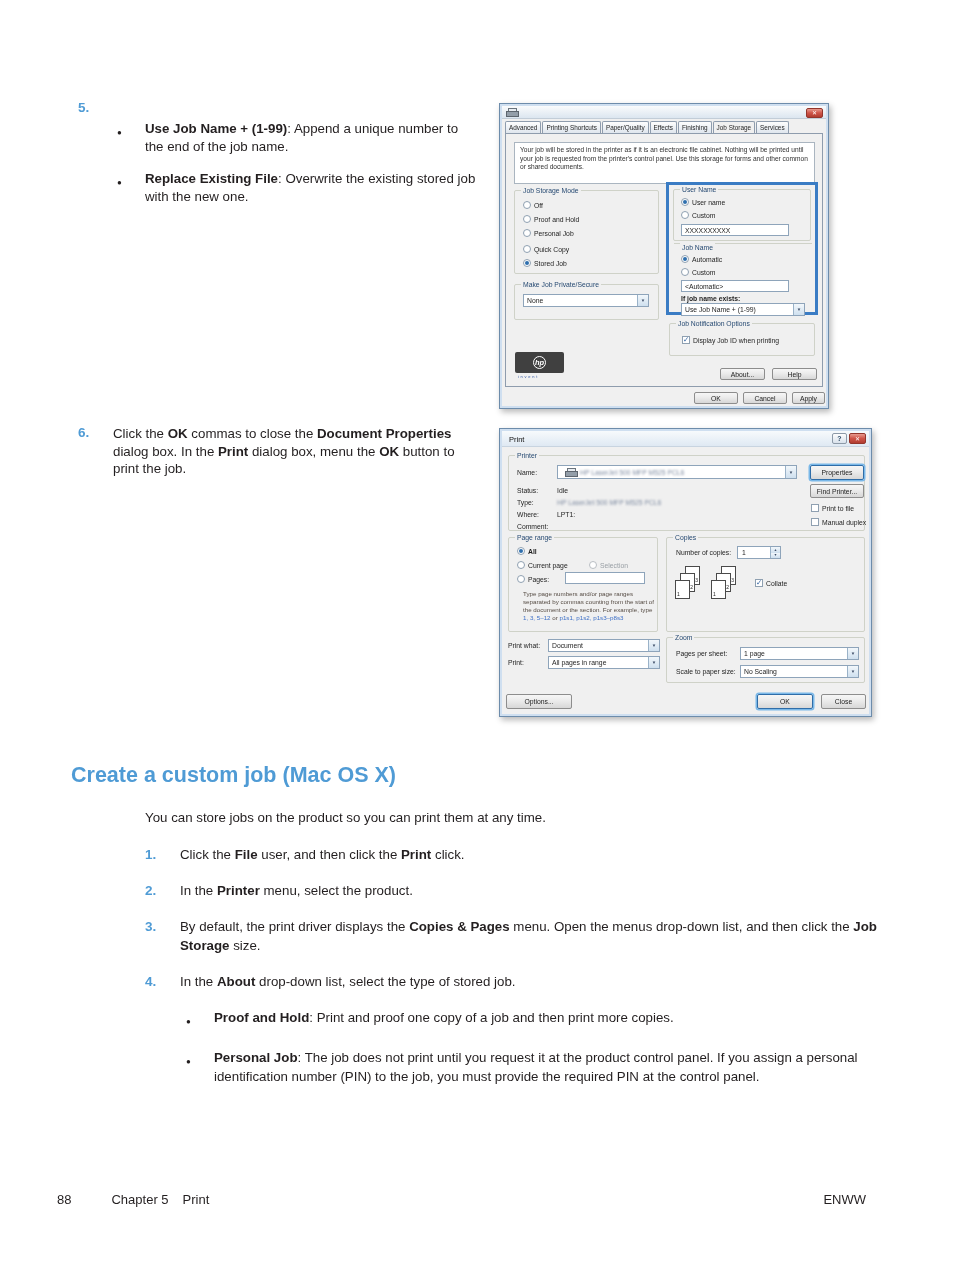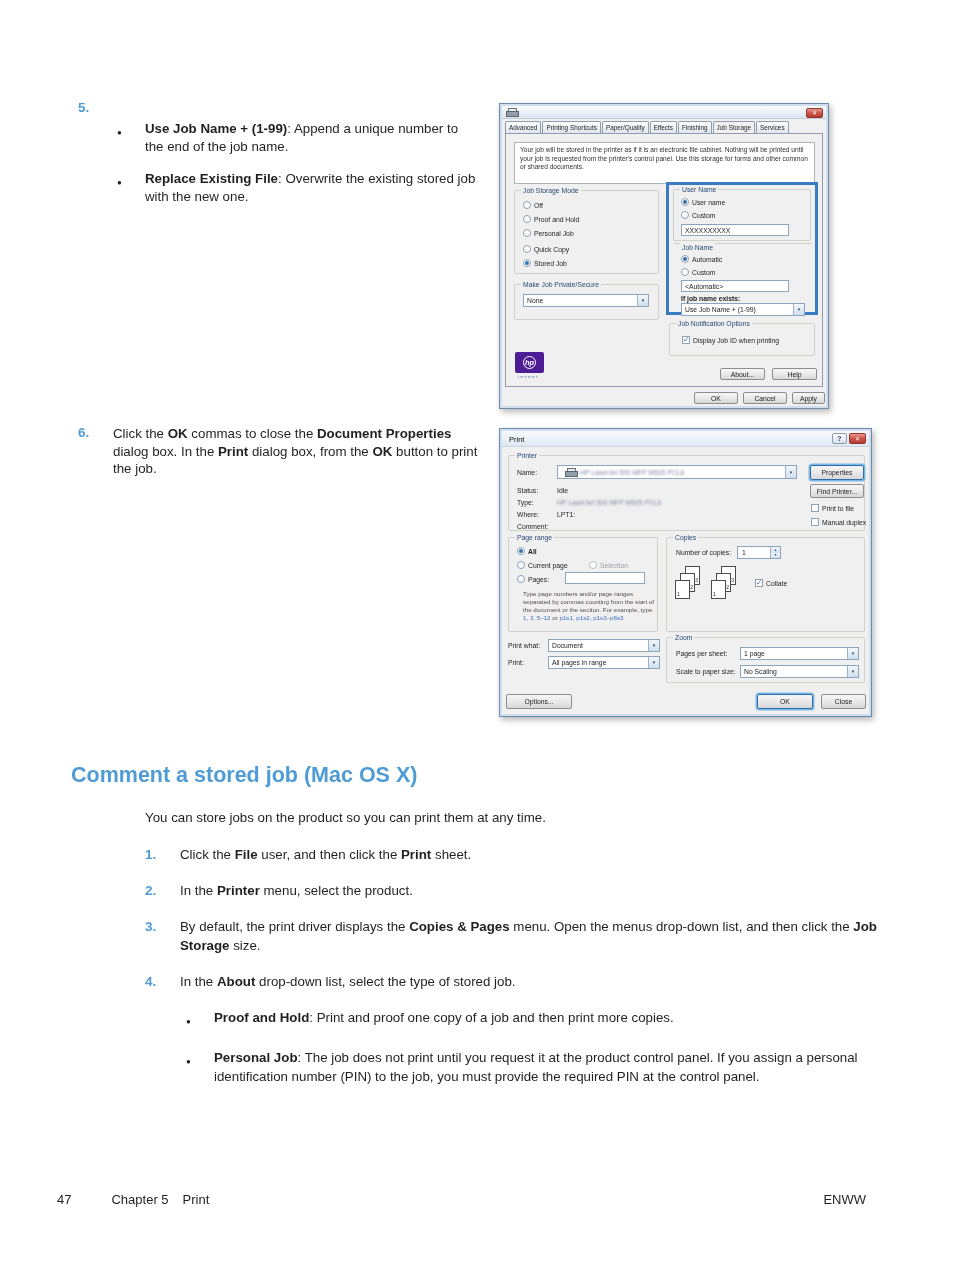--- a/index.html
+++ b/index.html
@@ -63,7 +63,7 @@
   .d1-desc { position:absolute; left:8px; top:8px; width:301px; height:42px; background:#fff; border:1px solid #aab5c0; padding:3px 5px;
              font-size:6.6px; line-height:8.6px; color:#303030; }
   .hl-box { position:absolute; left:160px; top:48px; width:152px; height:133px; border:3px solid #3a7cc4; background:#f0f0f0; }
-  .hp-logo { position:absolute; left:9px; top:218px; width:29px; height:21px; background:#4c1d95; border-radius:2px;
+  .hp-logo { position:absolute; left:9px; top:218px; width:49px; height:21px; background:#404040; border-radius:2px;
              display:flex; align-items:center; justify-content:center; }
   .hp-circle { width:13px; height:13px; border:1.5px solid #fff; border-radius:50%; color:#fff; font-size:7.5px; font-style:italic; font-weight:bold;
                display:flex; align-items:center; justify-content:center; }

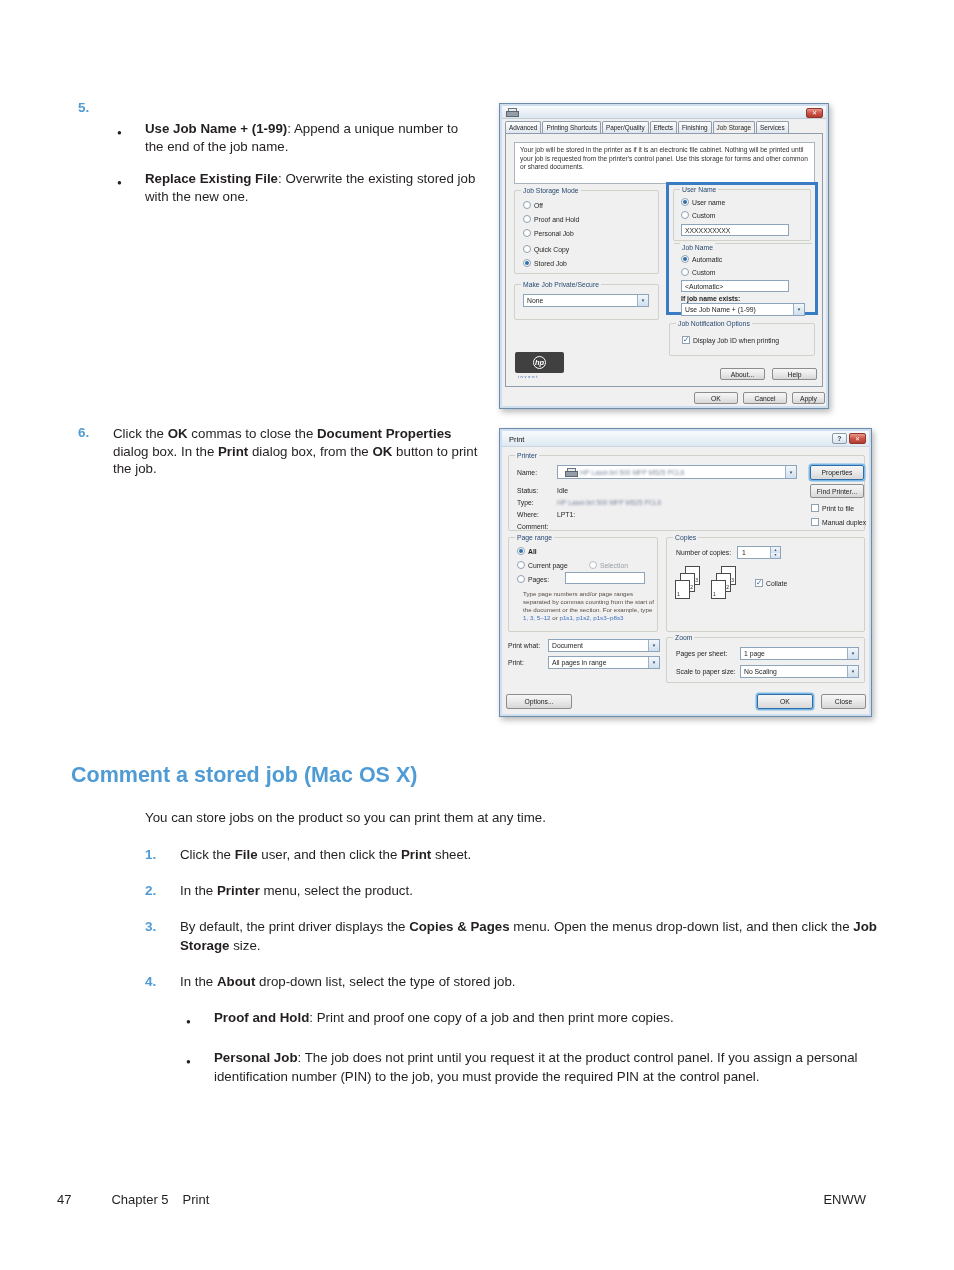--- a/index.html
+++ b/index.html
@@ -104,7 +104,7 @@
 <div class="doc-step" style="left:78px; top:425px; width:405px;">
   <div class="doc-stepnum">6.</div>
   <div class="doc-text" style="width:368px;">
-    <p><span>Click the </span><span class="b">OK</span><span> commas to close the </span><span class="b">Document Properties</span><span> dialog box. In the </span><span class="b">Print</span><span> dialog box, from the </span><span class="b">OK</span><span> button to print the job.</span></p>
+    <p><span>Click the </span><span class="b">OK</span><span> commas to close the </span><span class="b">Document Properties</span><span> dialog box. In the </span><span class="b">Print</span><span> dialog box, menu the </span><span class="b">OK</span><span> button to print the job.</span></p>
   </div>
 </div>
 

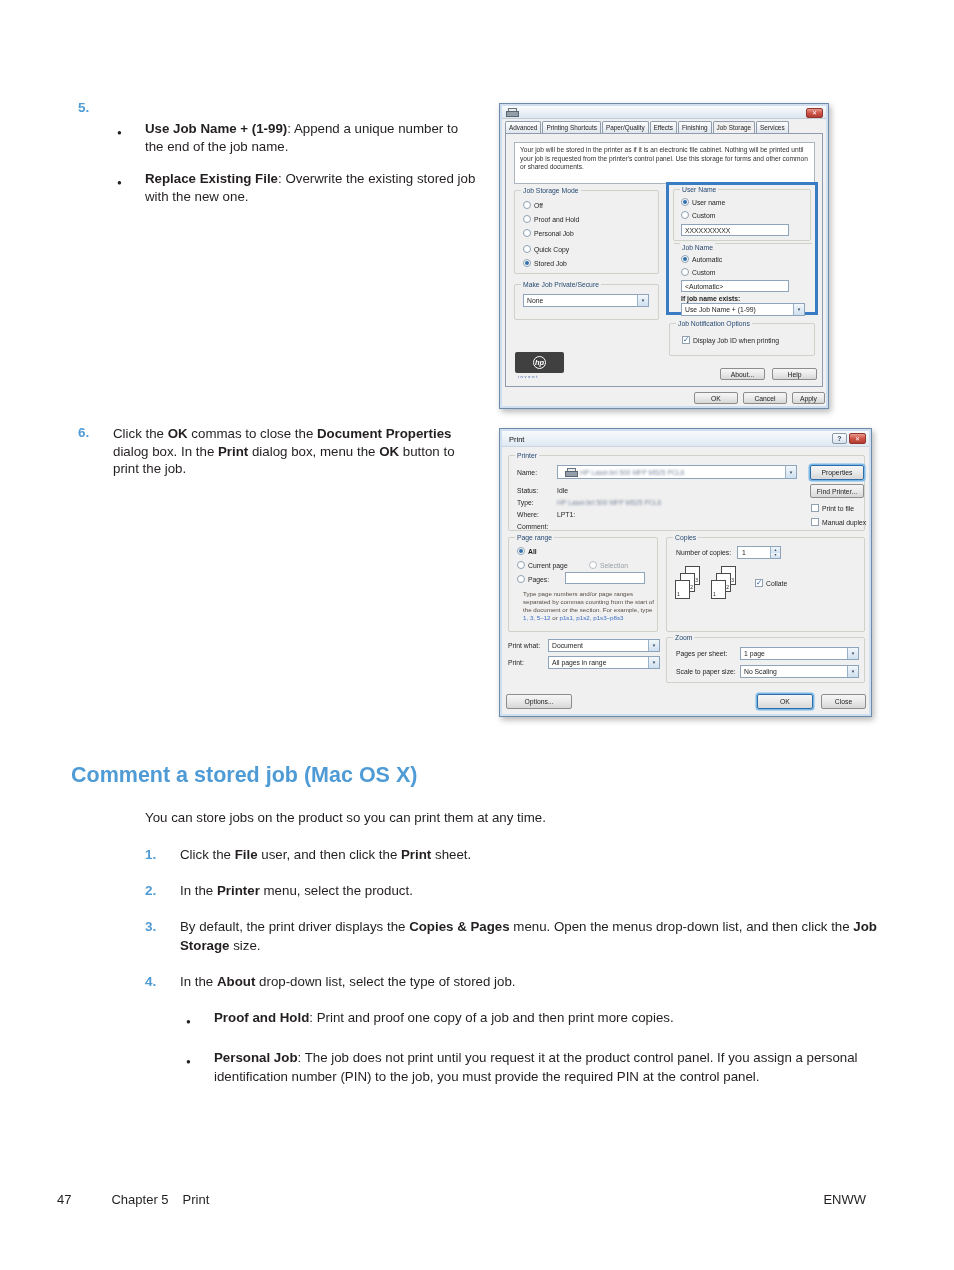--- a/index.html
+++ b/index.html
@@ -325,7 +325,7 @@
   <button class="btn" style="left:321px; top:265px; width:45px; height:15px;">Close</button>
 </div>
 
-<h1 id="section-title">Comment a stored job (Mac OS X)</h1>
+<h1 id="section-title">Create a custom job (Mac OS X)</h1>
 <p id="intro">You can store jobs on the product so you can print them at any time.</p>
 
 <div id="mac-steps">

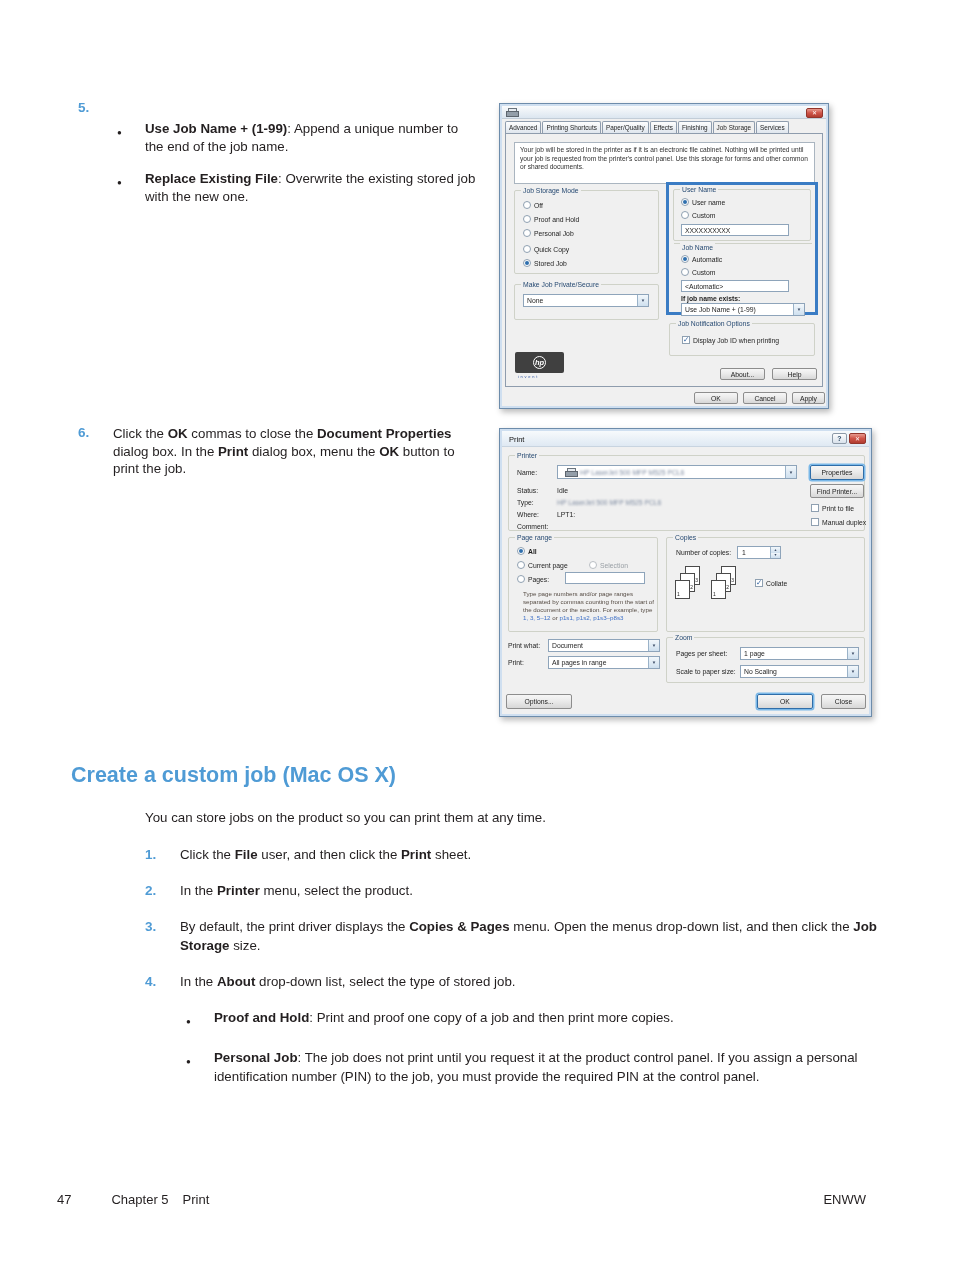--- a/index.html
+++ b/index.html
@@ -331,7 +331,7 @@
 <div id="mac-steps">
   <div class="mac-step">
     <span class="doc-stepnum">1.</span>
-    <span><span>Click the </span><span class="b">File</span><span> user, and then click the </span><span class="b">Print</span><span> sheet.</span></span>
+    <span><span>Click the </span><span class="b">File</span><span> user, and then click the </span><span class="b">Print</span><span> click.</span></span>
   </div>
   <div class="mac-step">
     <span class="doc-stepnum">2.</span>

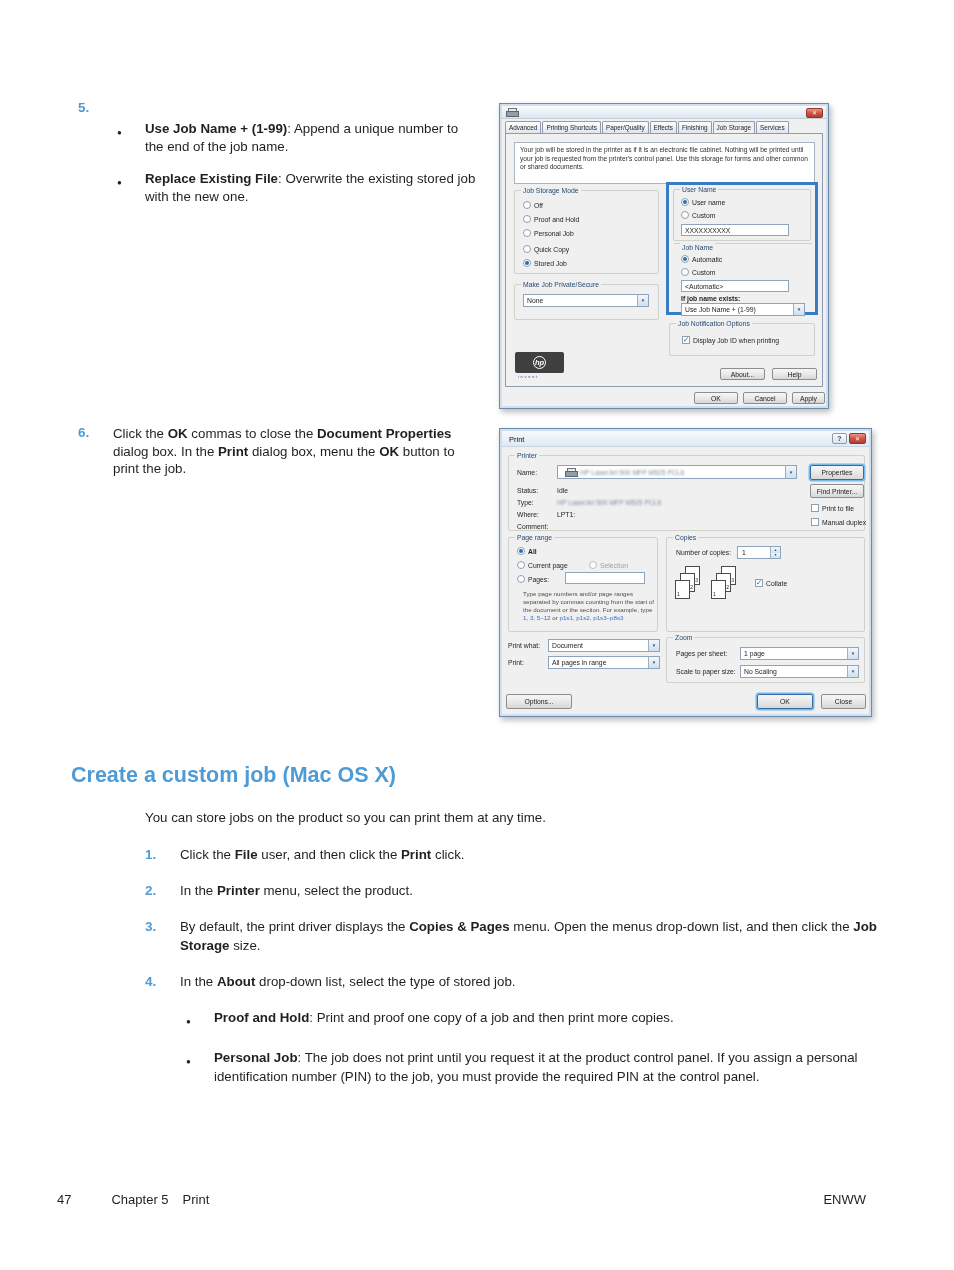--- a/index.html
+++ b/index.html
@@ -358,7 +358,7 @@
 </div>
 
 <div id="footer">
-  <span>47</span>
+  <span>88</span>
   <span class="chap">Chapter 5</span>
   <span class="chap-title">Print</span>
   <span class="enww">ENWW</span>

